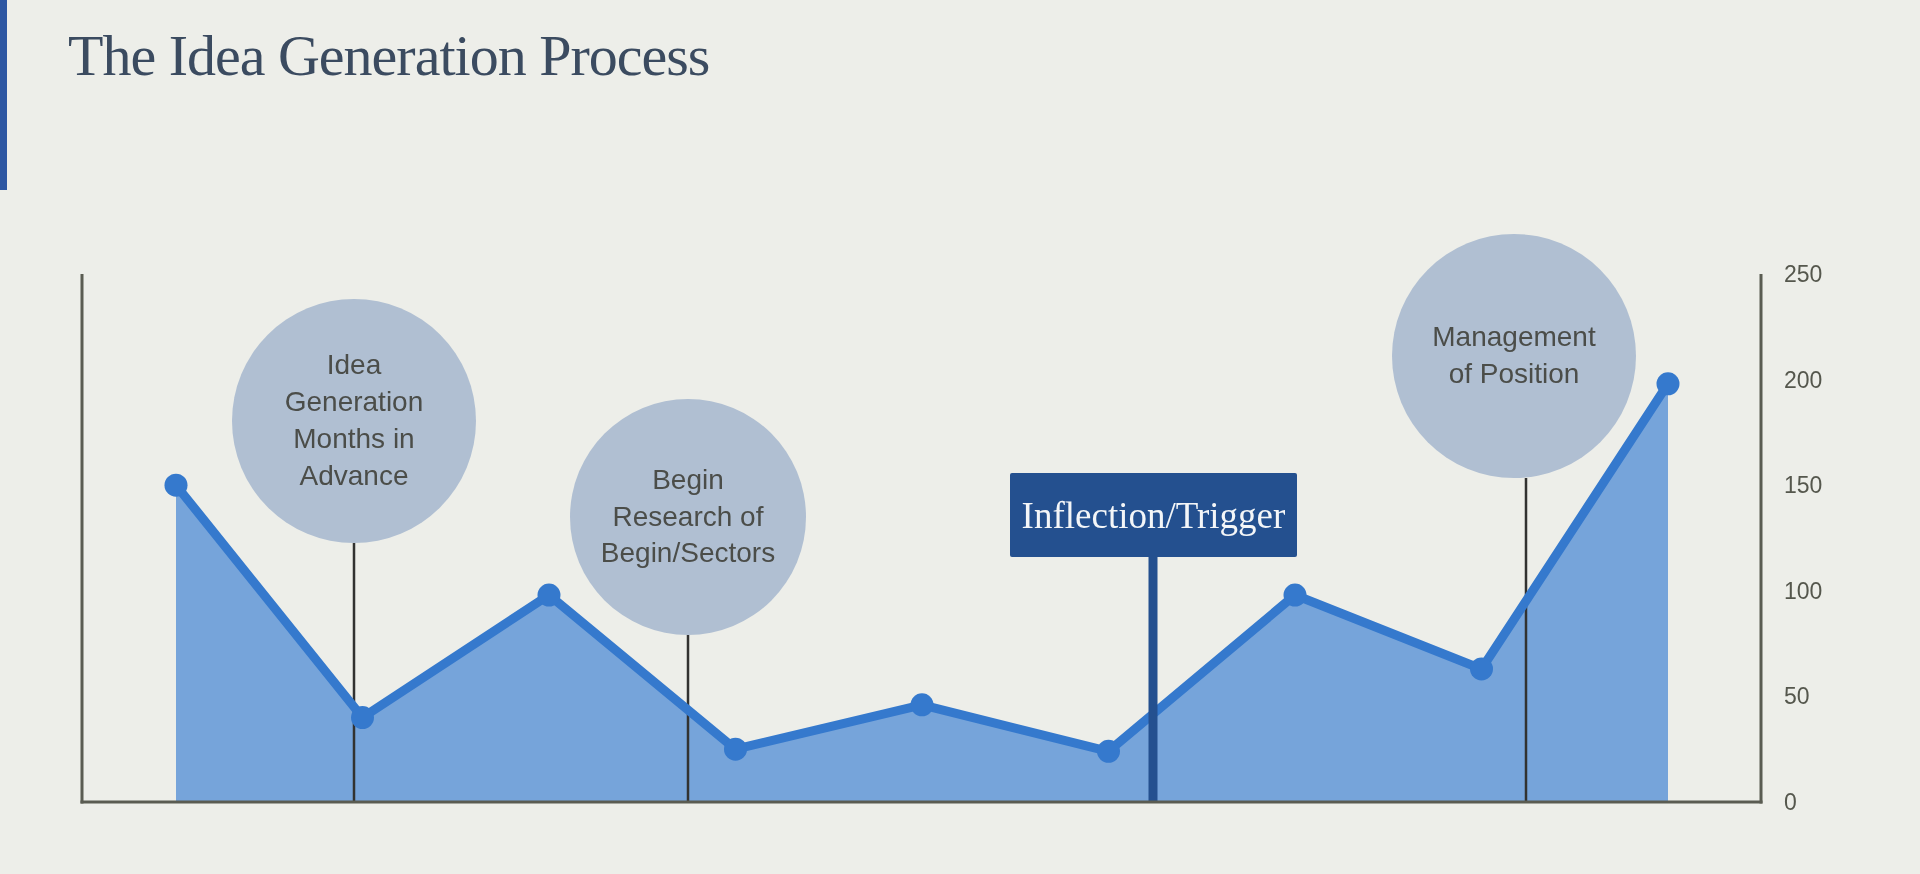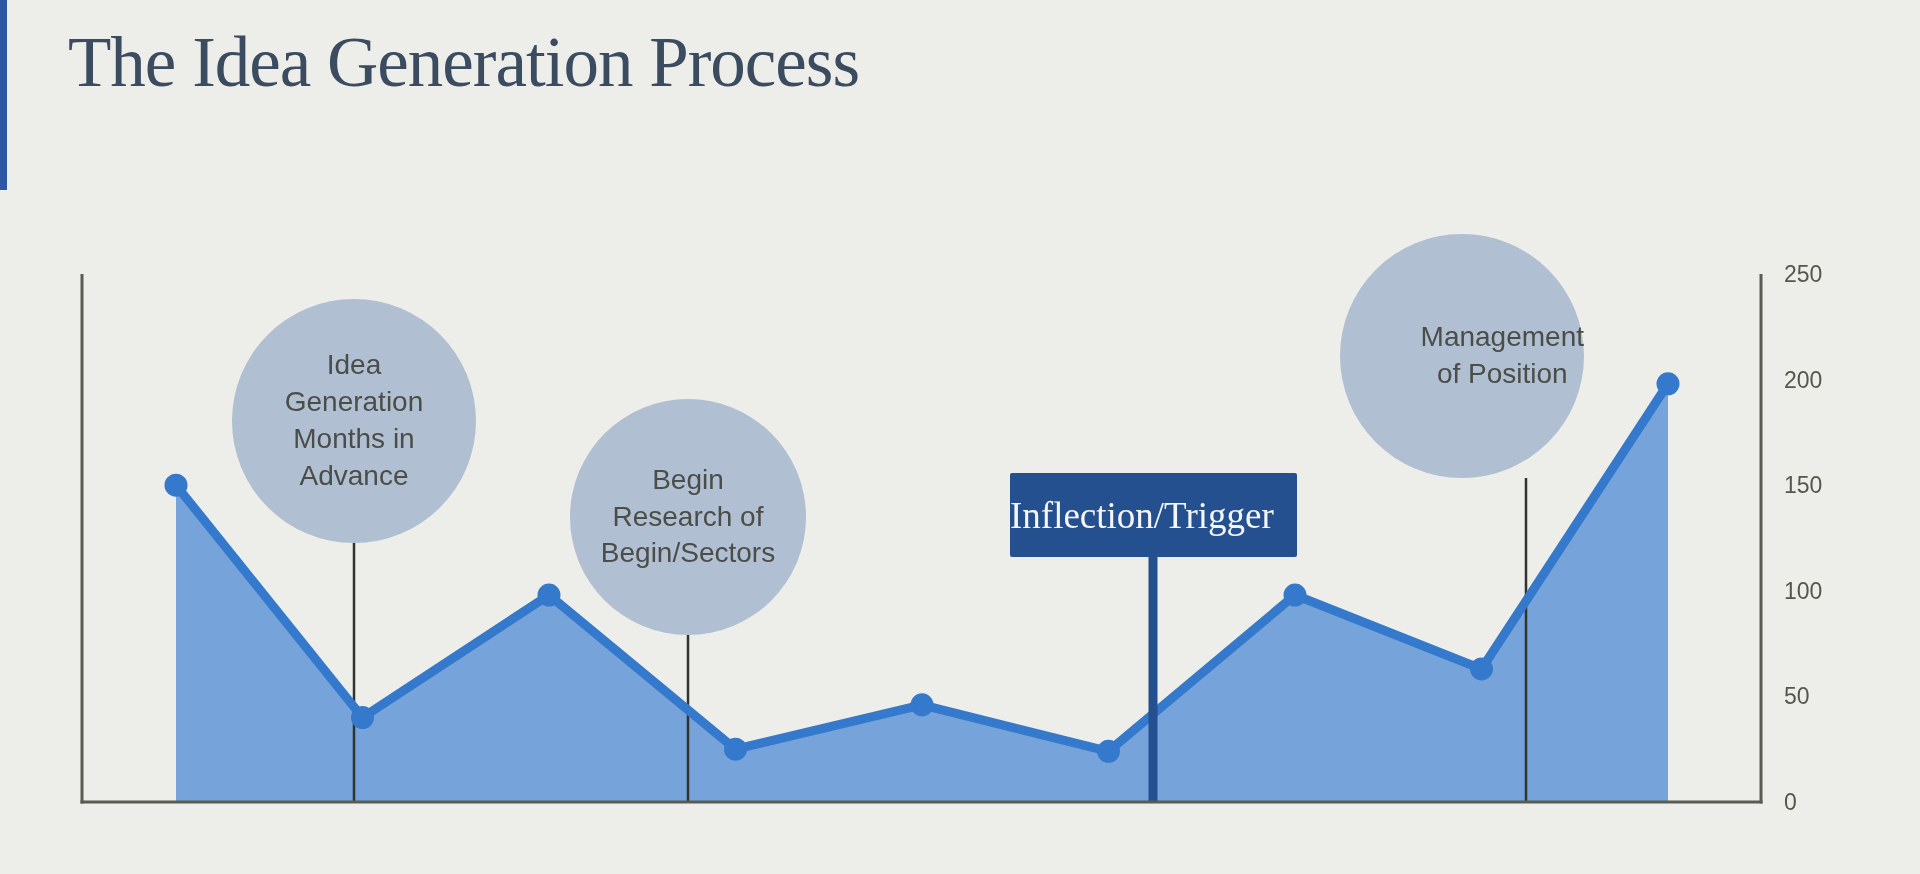--- a/index.html
+++ b/index.html
@@ -21,7 +21,7 @@
   .page-title{
     position:absolute; left:68px; top:22px; margin:0;
     font-family:"Liberation Serif","DejaVu Serif",serif;
-    font-weight:normal; font-size:71px; letter-spacing:-1px;
+    font-weight:normal; font-size:58px; letter-spacing:-1px;
     color:var(--title_text); white-space:nowrap;
   }
   .ann-circle{

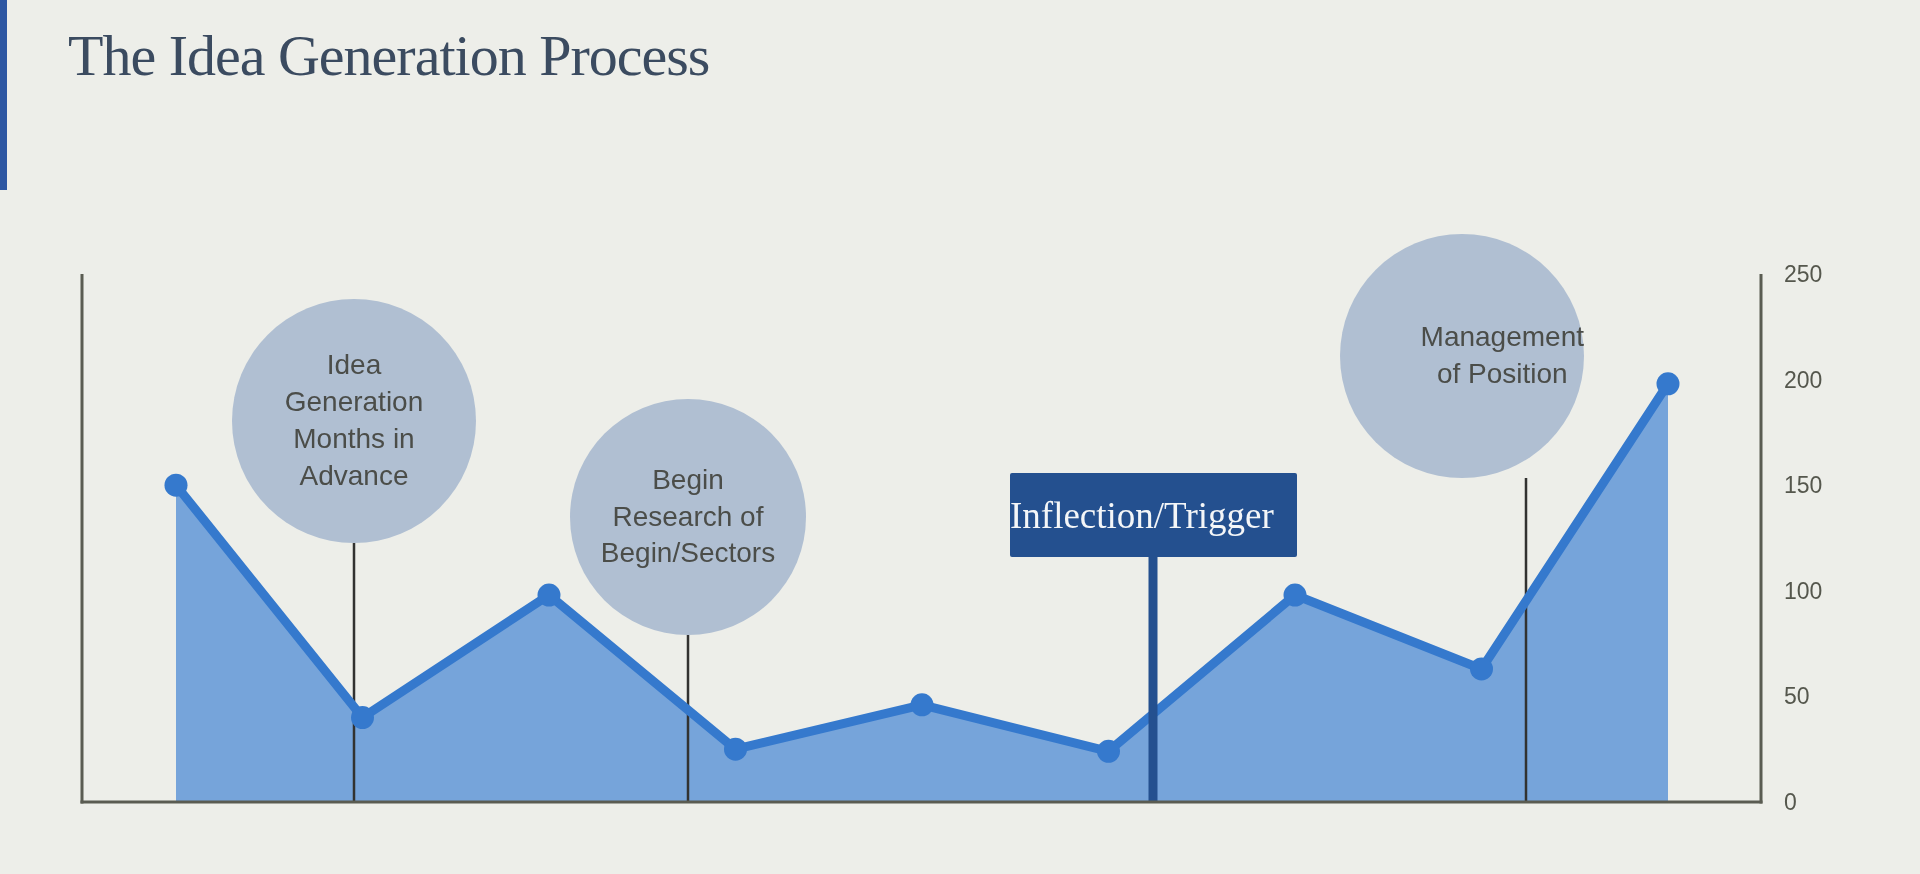--- a/index.html
+++ b/index.html
@@ -36,7 +36,7 @@
   }
   .circle-1{ left:232px; top:299px; width:244px; height:244px; }
   .circle-2{ left:570px; top:399px; width:236px; height:236px; }
-  .circle-3{ left:1340px; top:234px; width:244px; height:244px;justify-content:flex-end; }
+  .circle-3{ left:1392px; top:234px; width:244px; height:244px; }
   #chart-svg{
     position:absolute; left:0; top:0; width:1920px; height:874px; z-index:2;
   }

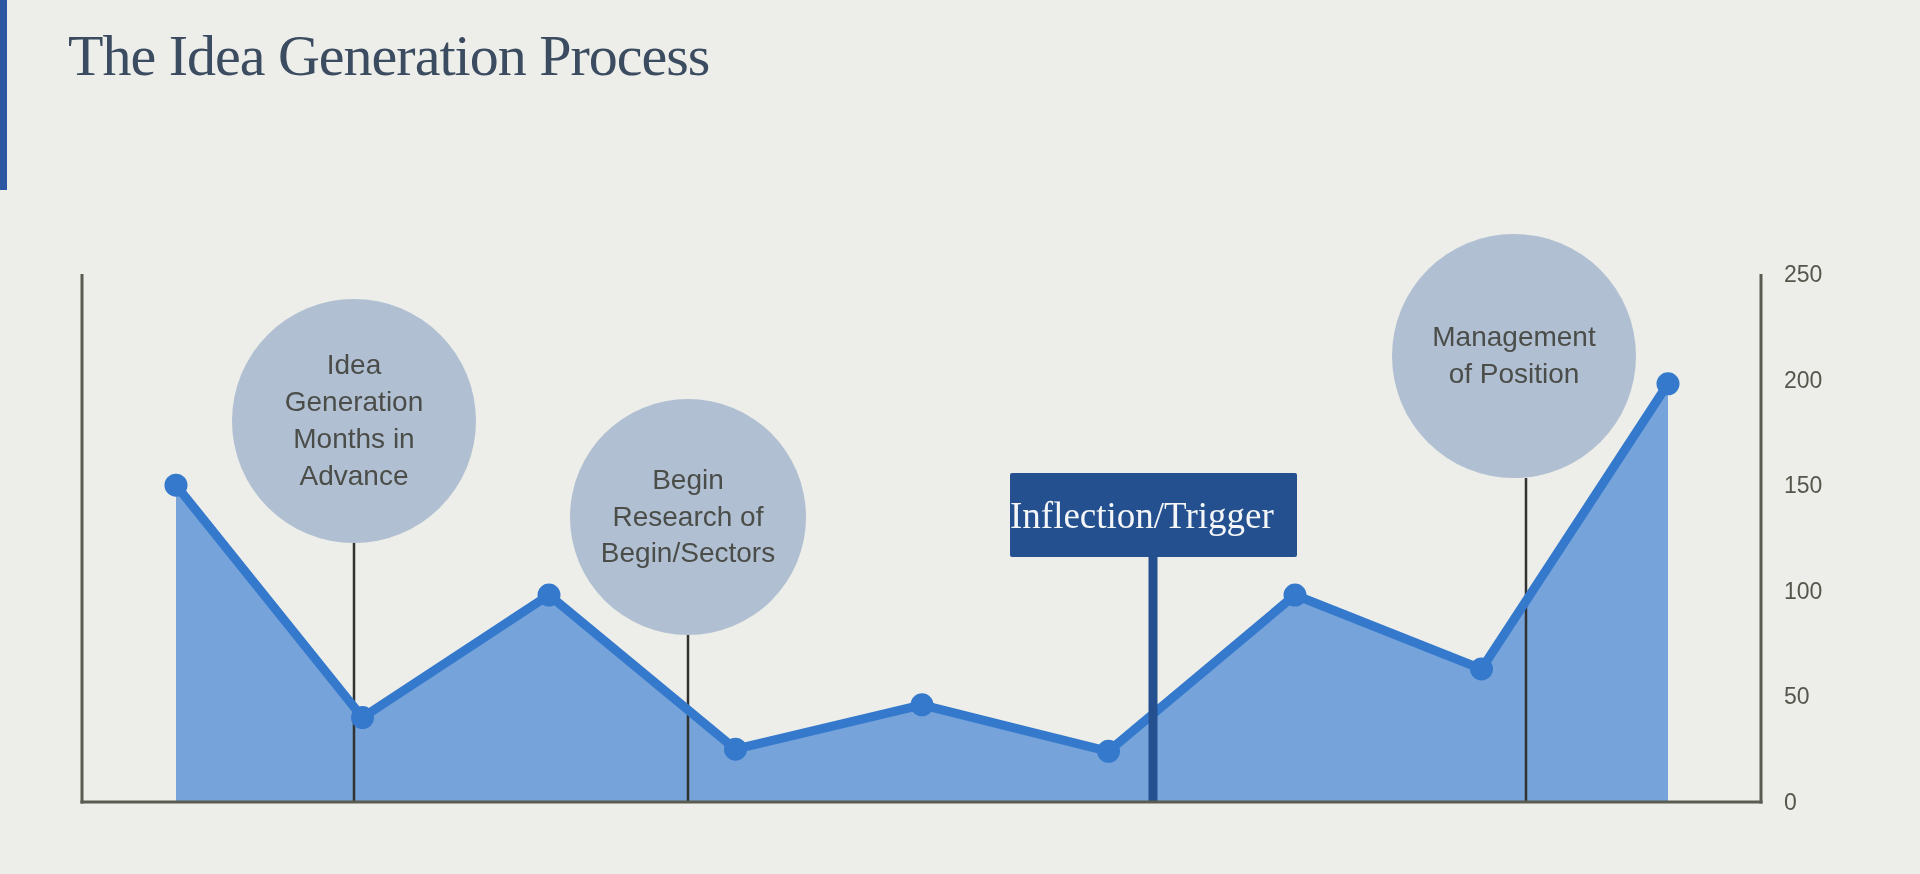--- a/index.html
+++ b/index.html
@@ -43,7 +43,7 @@
   .trigger-box{
     position:absolute; left:1010px; top:473px; width:287px; height:84px;
     background:var(--trigger_box_fill); z-index:3; border-radius:2px;
-    display:flex; align-items:center; justify-content:flex-start;
+    display:flex; align-items:center; justify-content:center;
   }
   .trigger-box .trigger-label{
     font-family:"Liberation Serif","DejaVu Serif",serif;

